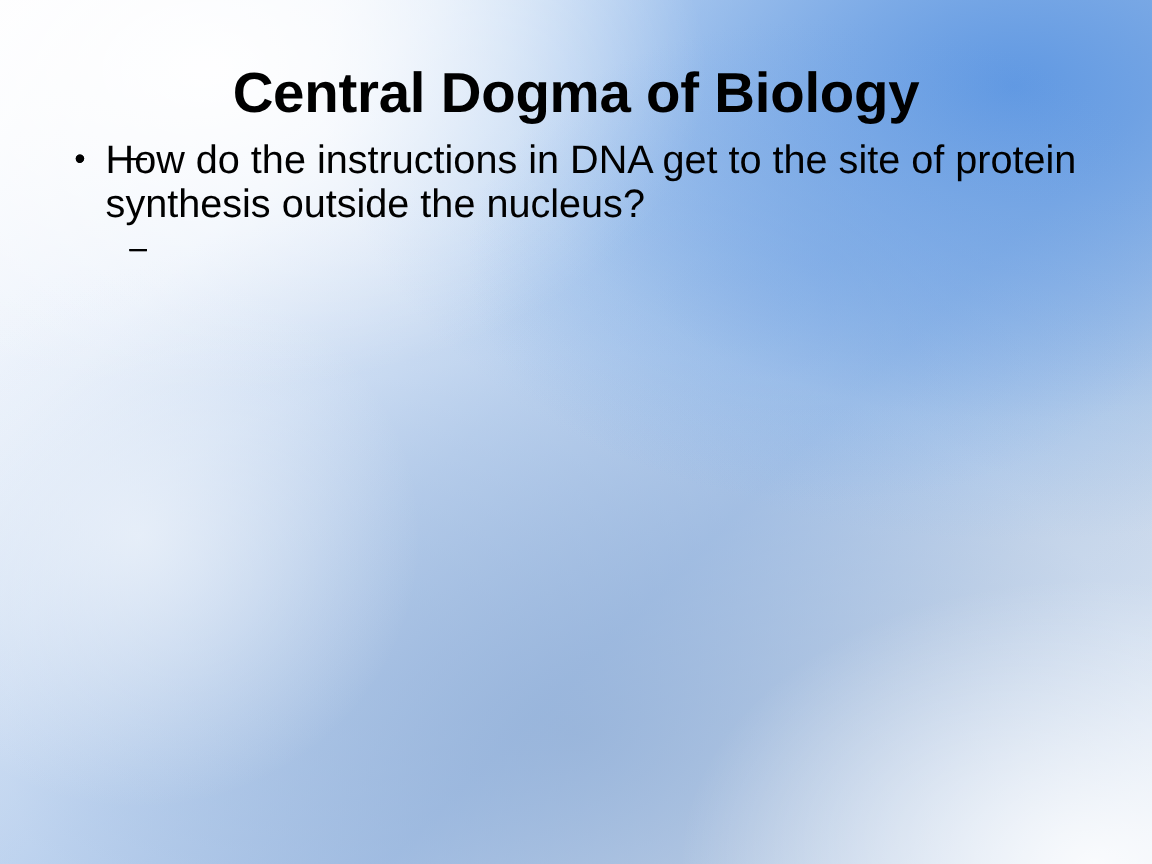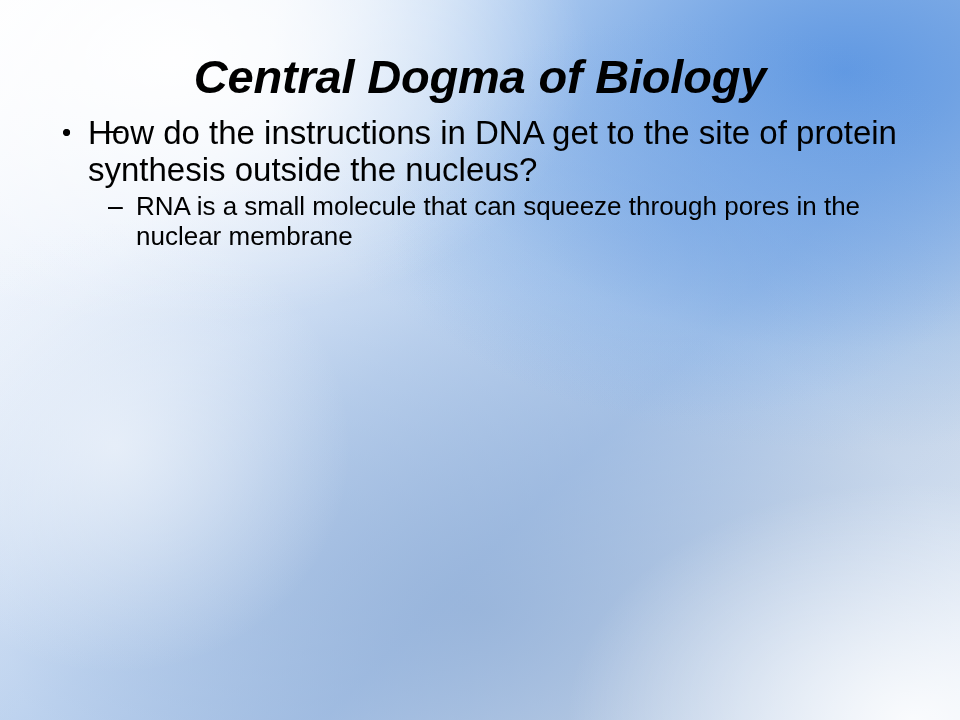--- a/index.html
+++ b/index.html
@@ -47,7 +47,6 @@
     color: #000000;
     letter-spacing: -0.2px;
     line-height: 1.05;
-    font-style: italic;
   }
   .body-list {
     margin: 8px 0 0 0;

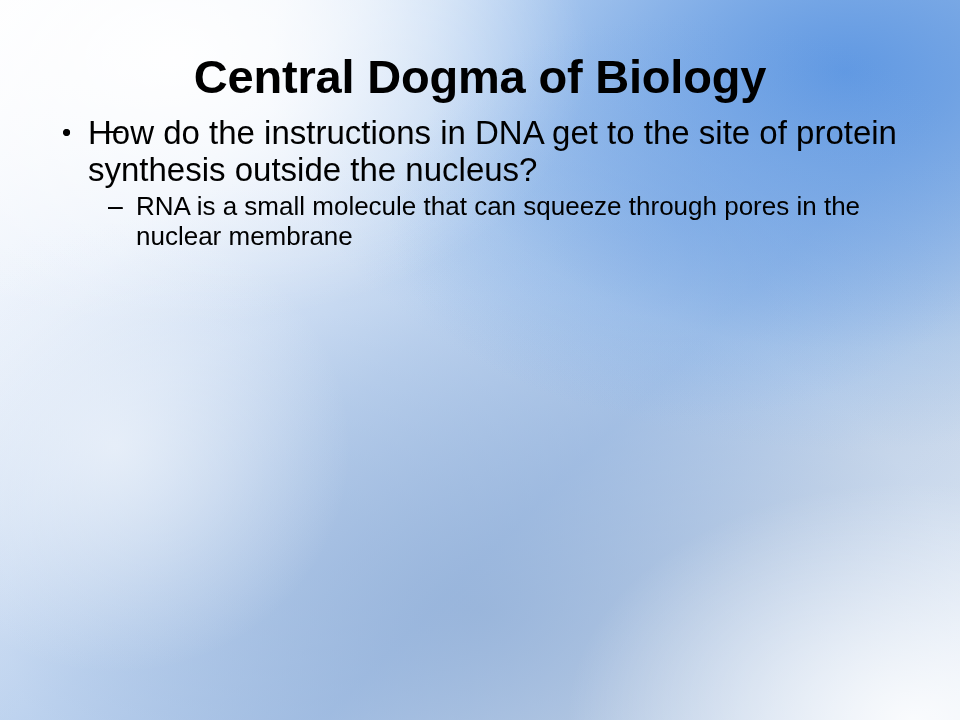--- a/index.html
+++ b/index.html
@@ -125,7 +125,6 @@
           </div>
           <div class="lvl2">
             <span class="dash">–</span>
-            <span>RNA is a small molecule that can squeeze through pores in the nuclear membrane</span>
           </div>
         </div>
       </div>

